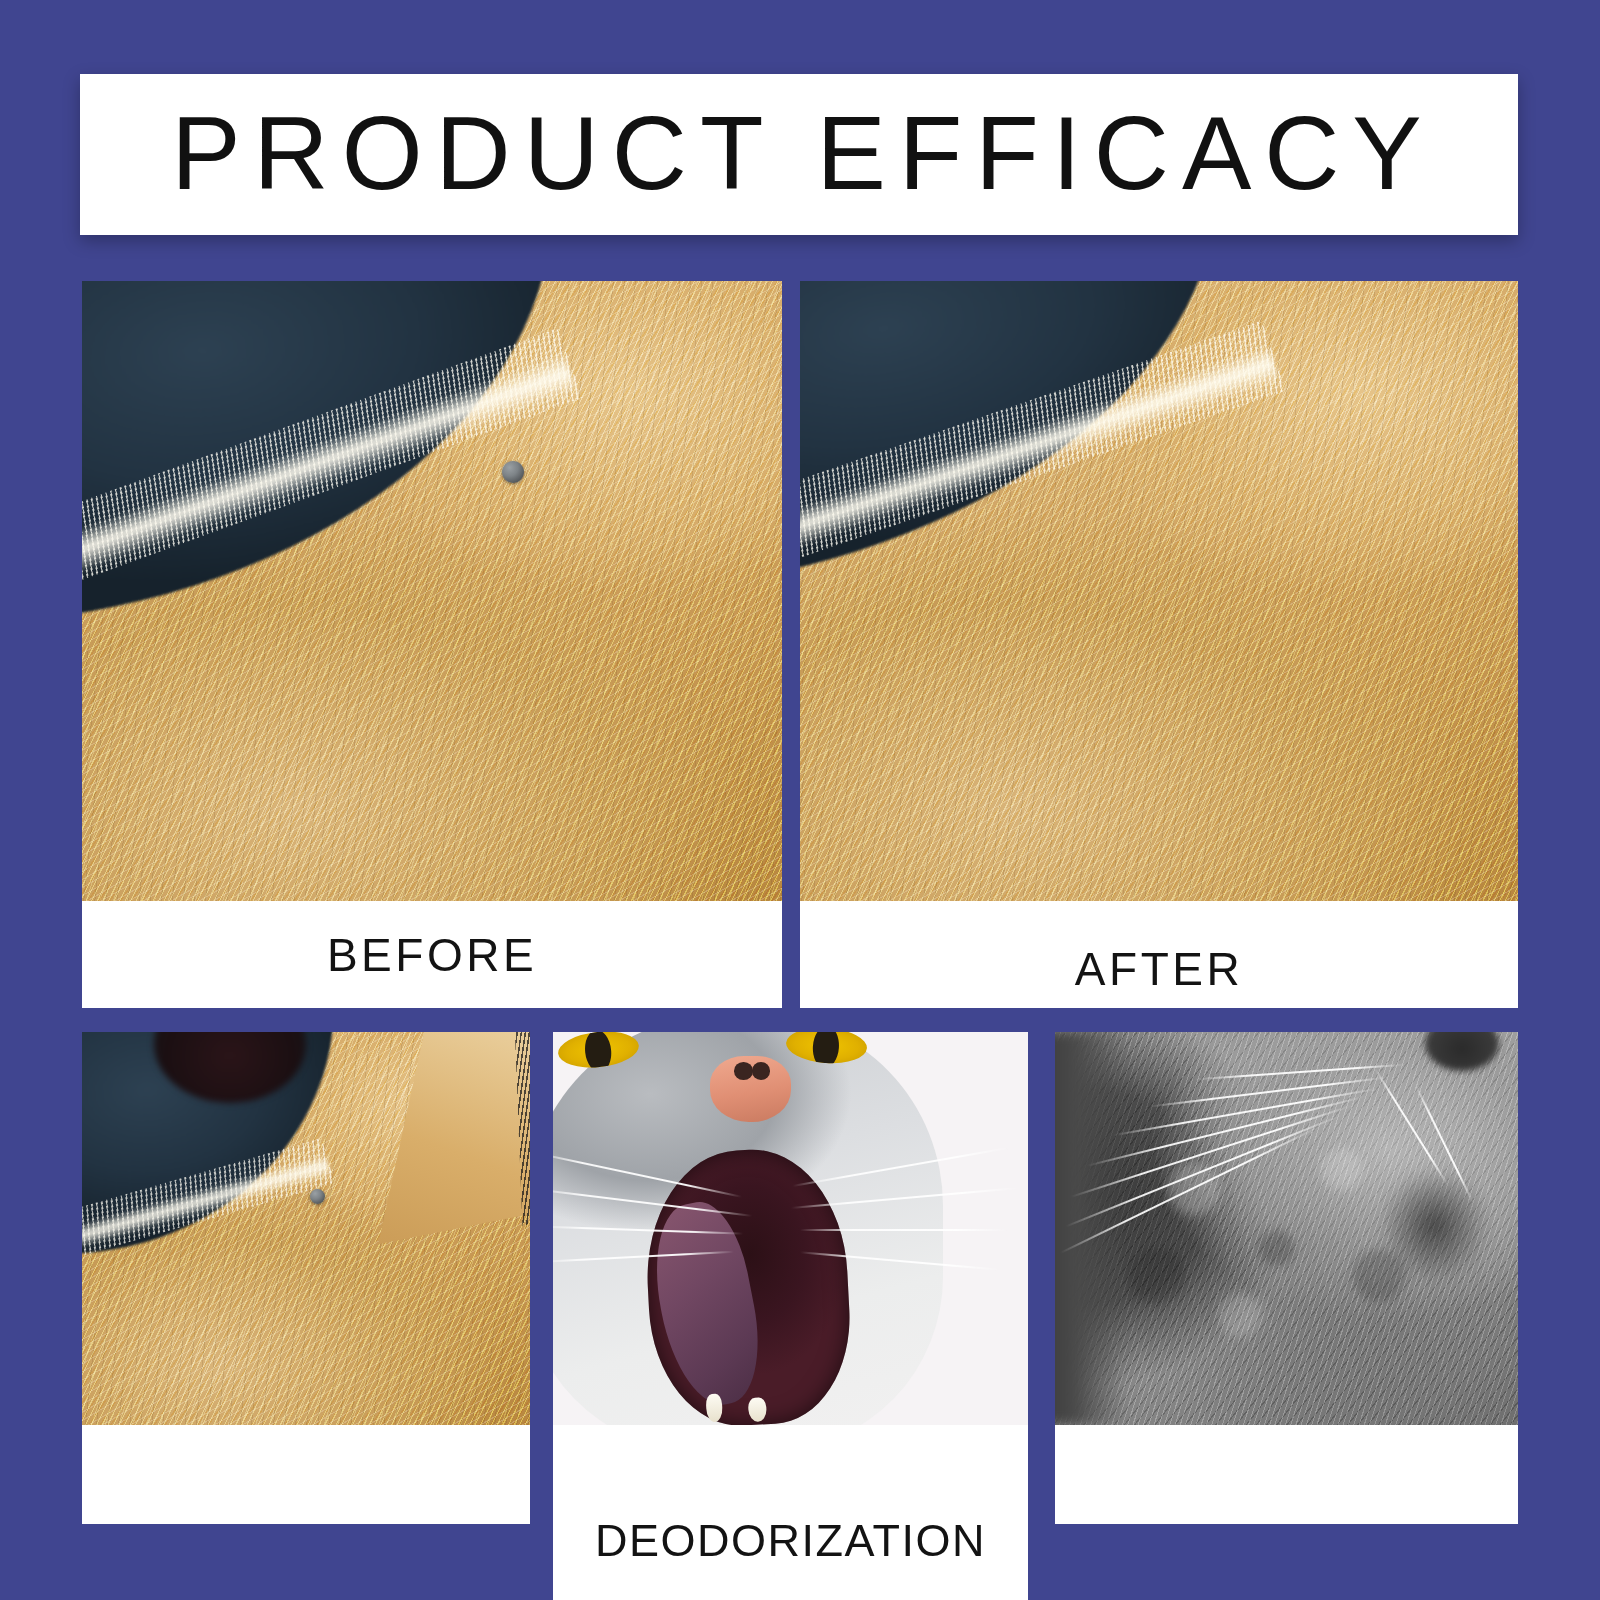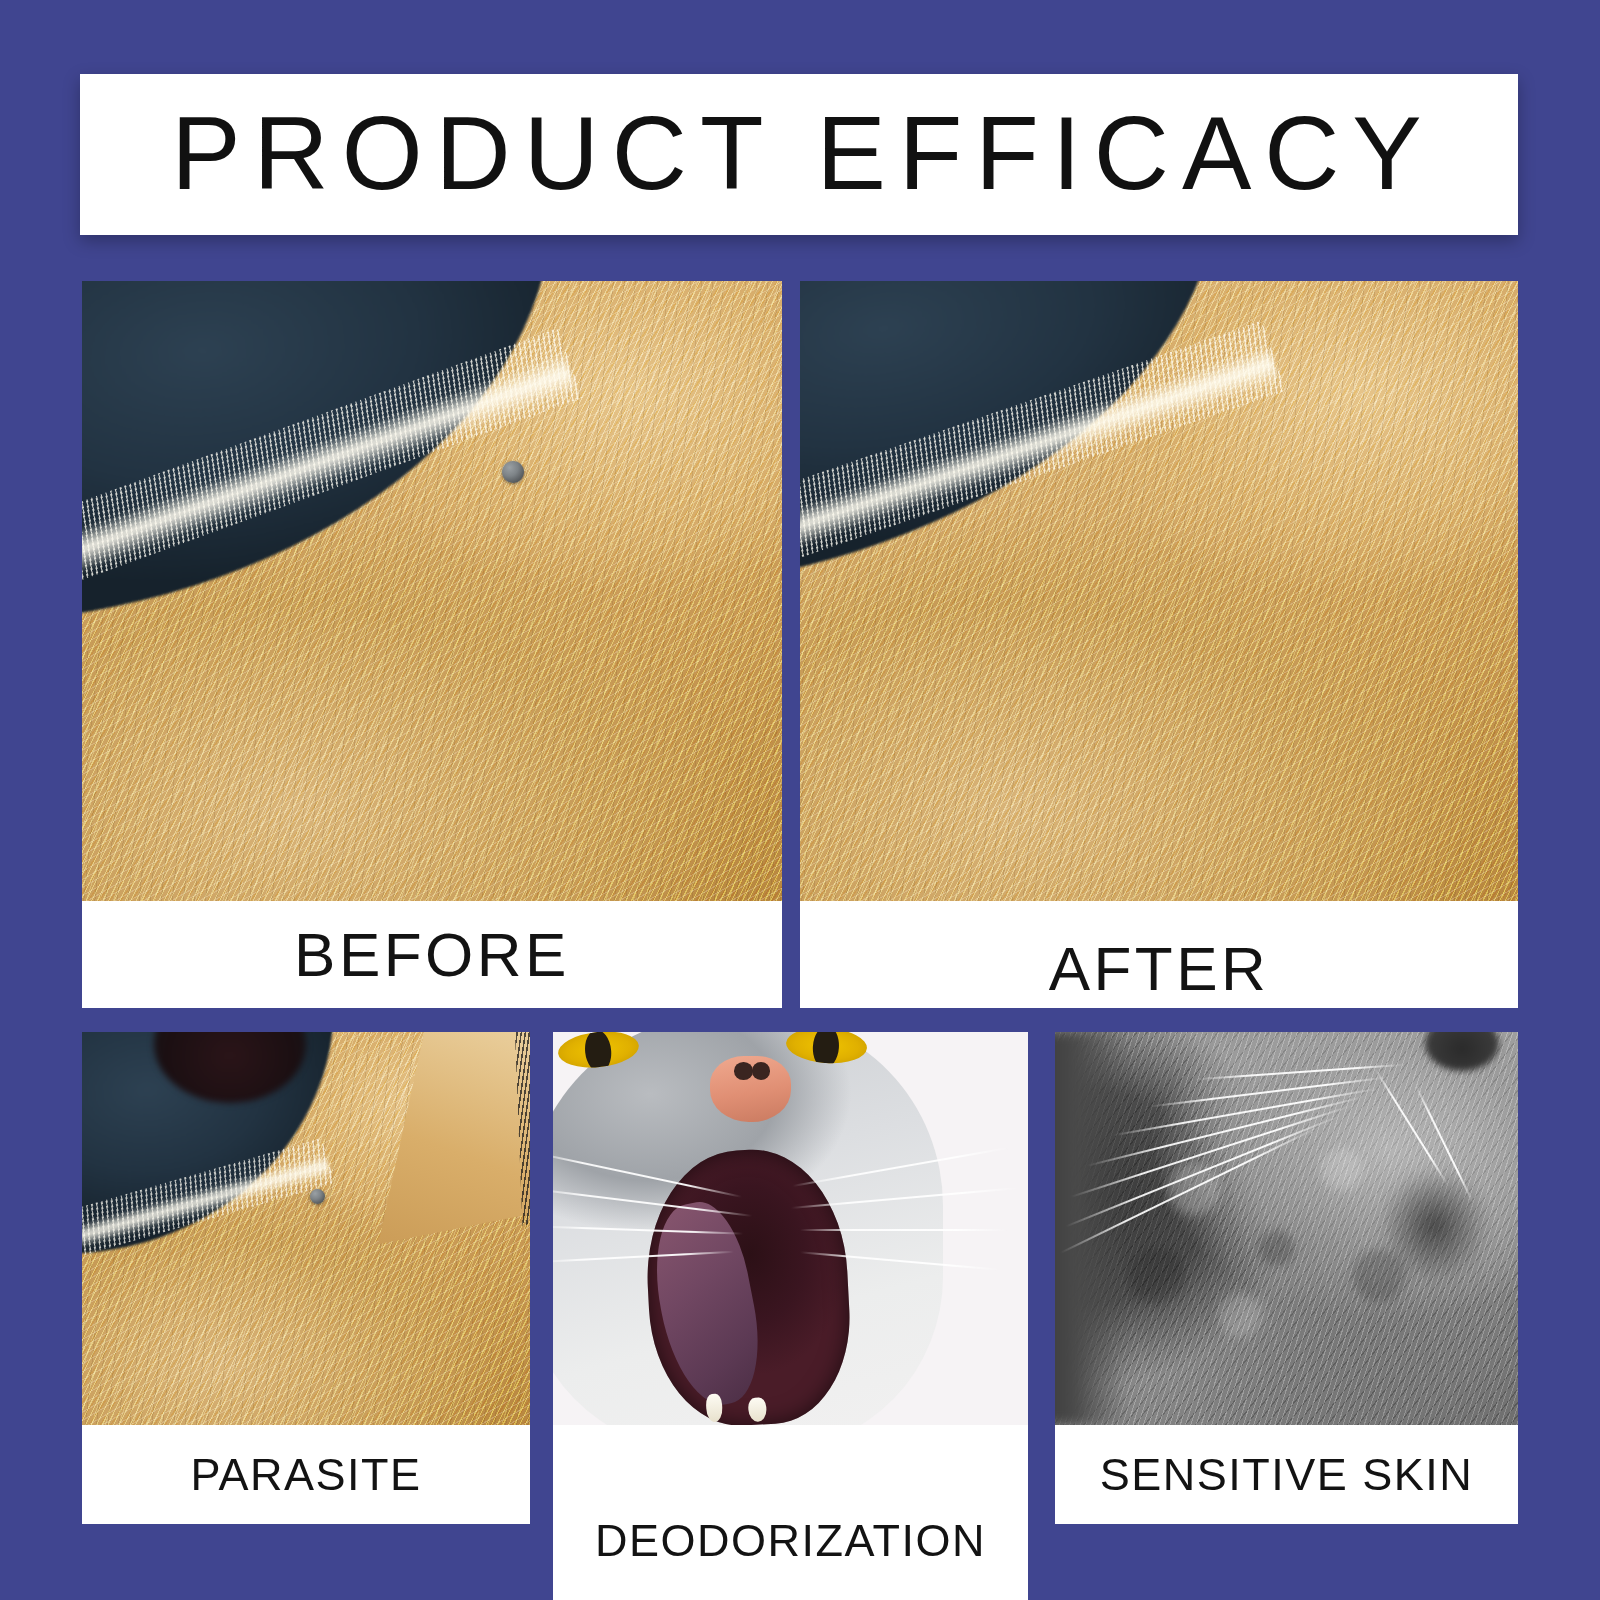--- a/index.html
+++ b/index.html
@@ -54,7 +54,7 @@
     white-space:nowrap;
     line-height:1;
   }
-  .cap-top   { font-size:62px; letter-spacing:3.5px; }
+  .cap-top   { font-size:46px; letter-spacing:3.5px; }
   .cap-bot   { font-size:45px; letter-spacing:1.5px; }
 
   

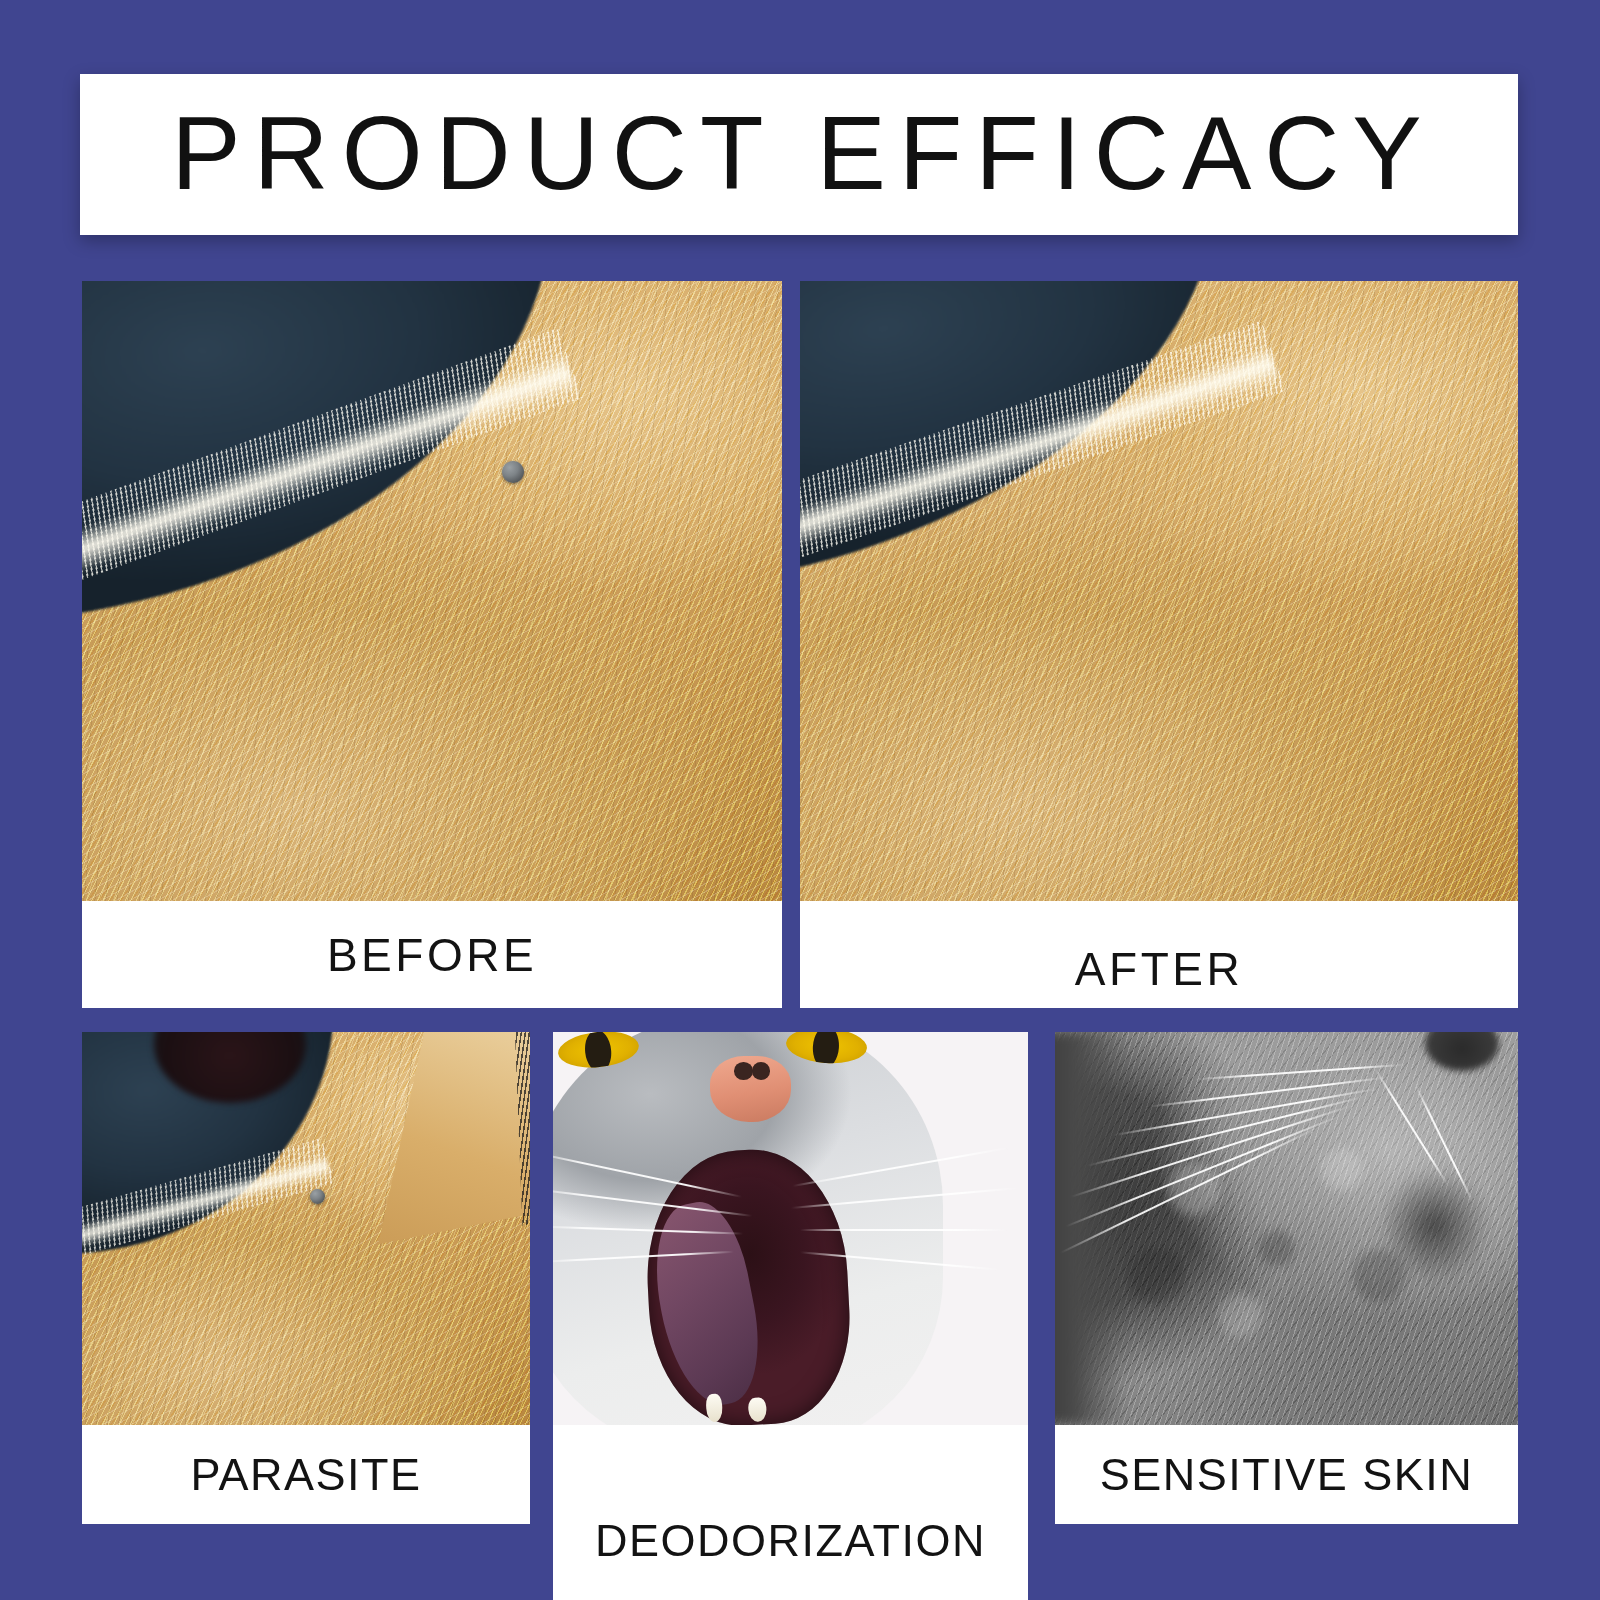--- a/index.html
+++ b/index.html
@@ -356,9 +356,6 @@
       <div class="rim"></div>
       <div class="tick"></div>
     </div>
-  </div>
-  <div class="caption">
-    <span class="caption-text cap-bot">PARASITE</span>
   </div>
 </div>
 

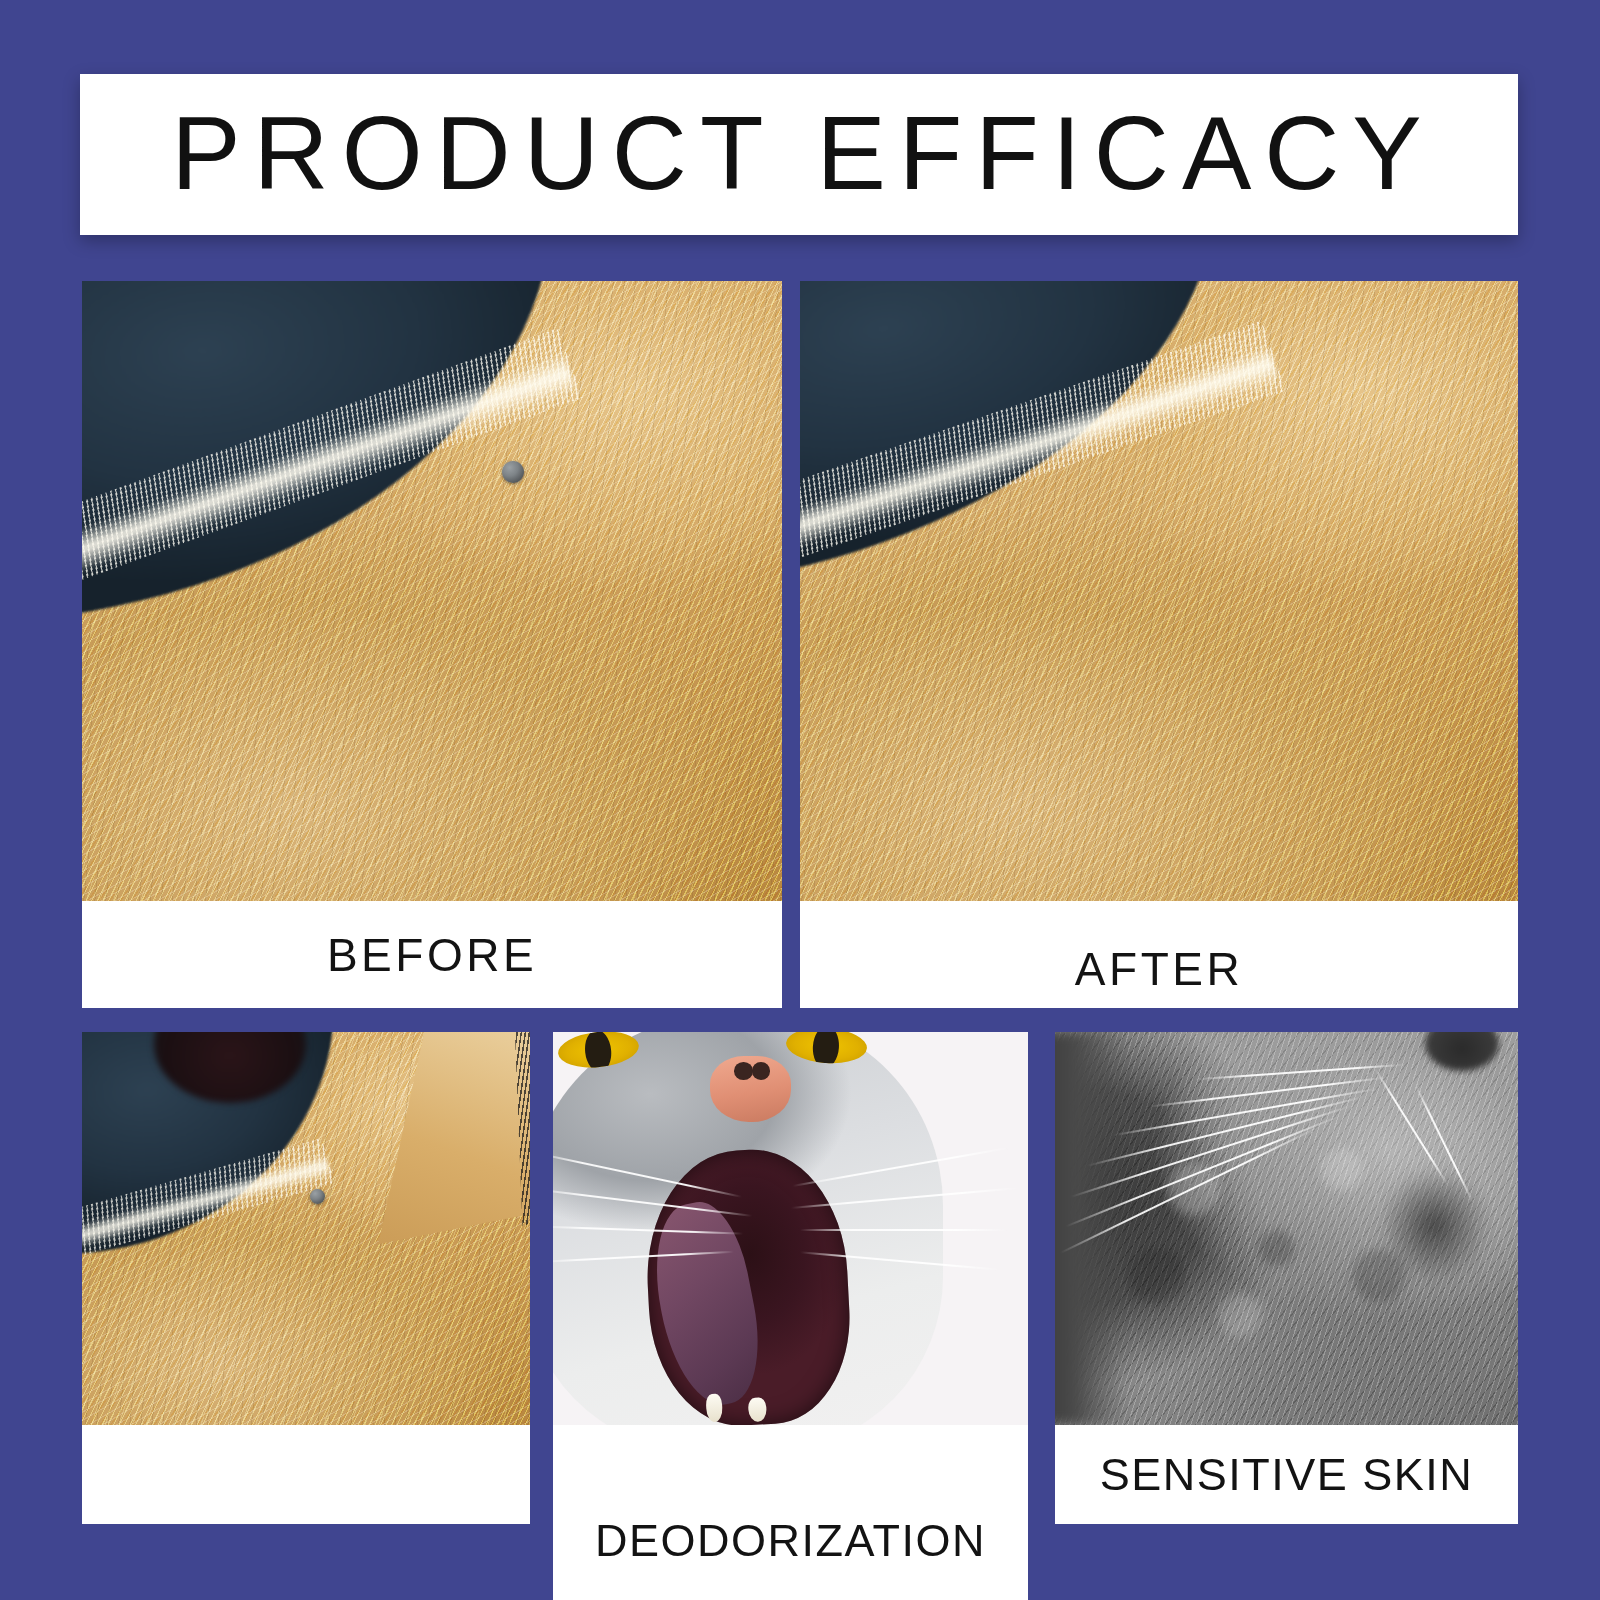--- a/index.html
+++ b/index.html
@@ -420,9 +420,6 @@
       </div>
     </div>
   </div>
-  <div class="caption">
-    <span class="caption-text cap-bot">SENSITIVE SKIN</span>
-  </div>
 </div>
 
 </body></html>

